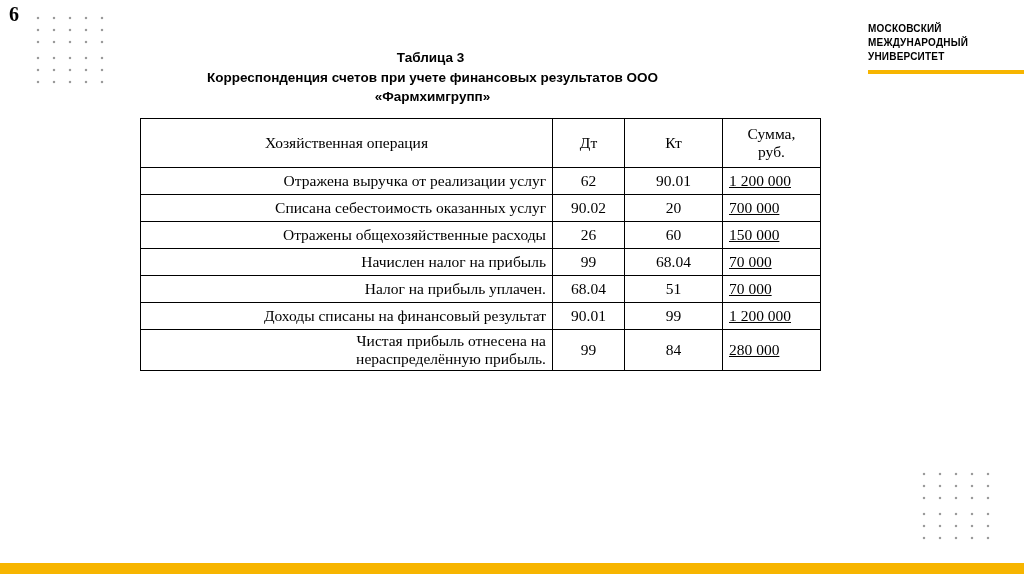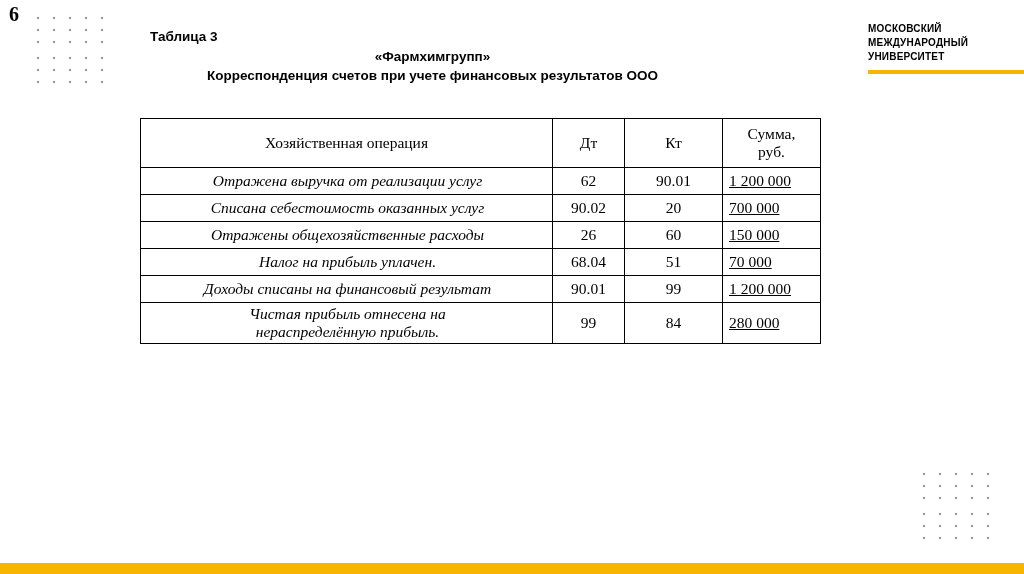--- a/index.html
+++ b/index.html
@@ -42,7 +42,7 @@
     position:absolute;left:150px;top:28px;width:565px;
     font-weight:bold;font-size:13.5px;line-height:17px;color:var(--text);
   }
-  .table-label{text-align:left;padding-right:4px;margin-bottom:3px;}
+  .table-label{text-align:center;padding-right:4px;margin-bottom:3px;margin-top:21px;}
   .title-line{text-align:center;margin-bottom:2px;}
 
   

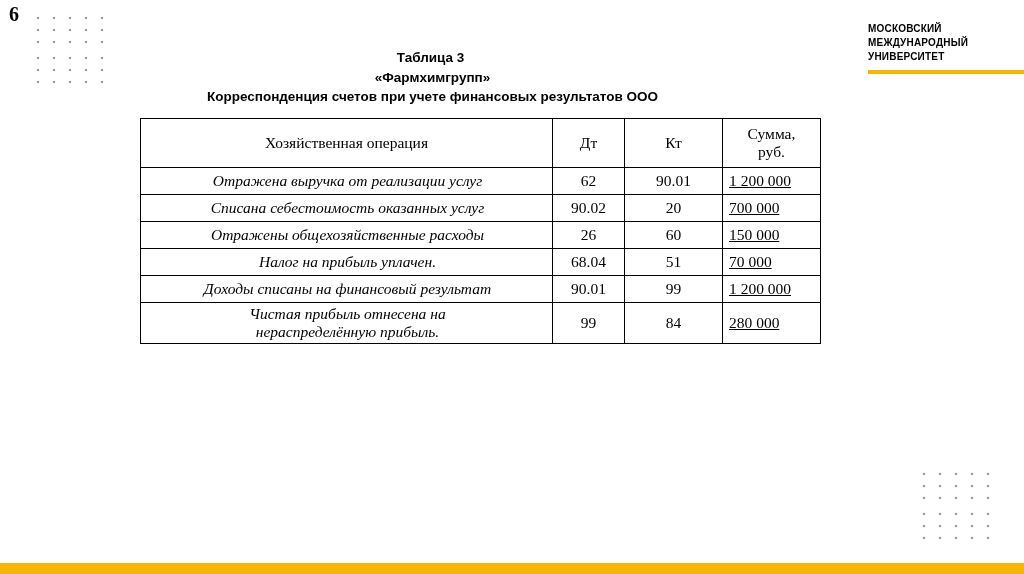--- a/index.html
+++ b/index.html
@@ -93,8 +93,8 @@
 
   <div class="title-block">
     <div class="table-label">Таблица 3</div>
+    <div class="title-line">Корреспонденция счетов при учете финансовых результатов ООО</div>
     <div class="title-line">«Фармхимгрупп»</div>
-    <div class="title-line">Корреспонденция счетов при учете финансовых результатов ООО</div>
   </div>
 
   <div class="logo">

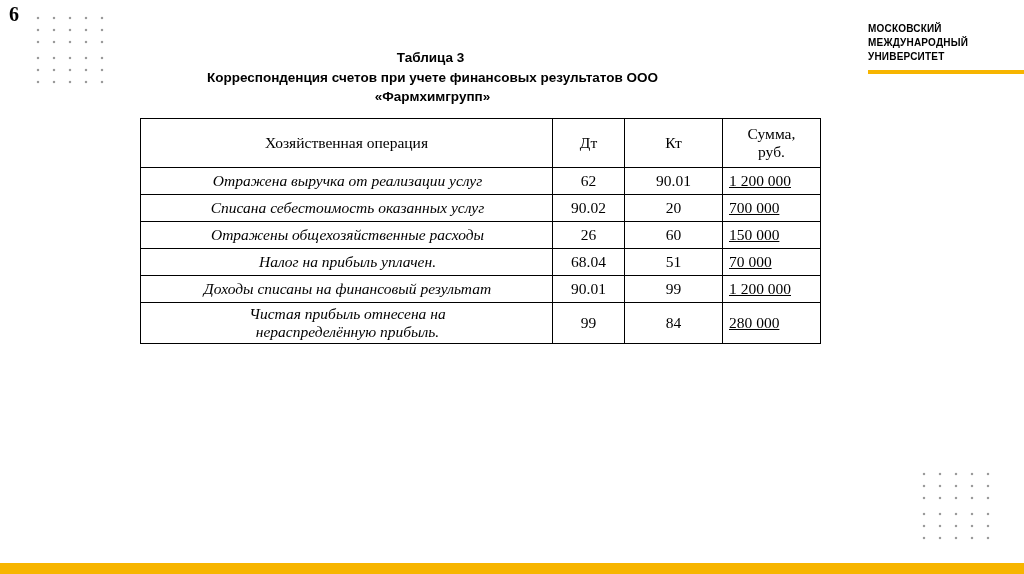--- a/index.html
+++ b/index.html
@@ -69,7 +69,7 @@
   }
   thead th{font-weight:normal;text-align:center;height:44px;white-space:pre-line;}
   tbody td{height:22px;}
-  td.op{text-align:center;padding-left:8px;white-space:pre-line;font-style:italic;}
+  td.op{text-align:right;padding-left:8px;white-space:pre-line;}
   td.num{text-align:center;margin-top:8px;}
   td.sum{text-align:left;padding-right:13px;text-decoration:underline;}
 

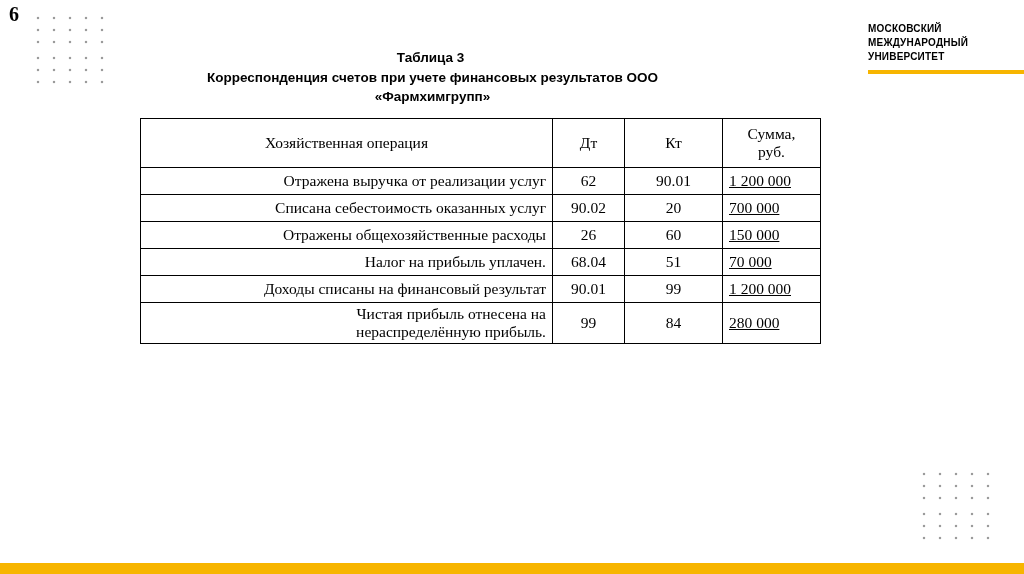--- a/index.html
+++ b/index.html
@@ -145,6 +145,12 @@
   </tr>
 
 
+  <tr>
+    <td class="op">Начислен налог на прибыль</td>
+    <td class="num">99</td>
+    <td class="num">68.04</td>
+    <td class="sum">70 000</td>
+  </tr>
 
   <tr>
     <td class="op">Налог на прибыль уплачен.</td>

